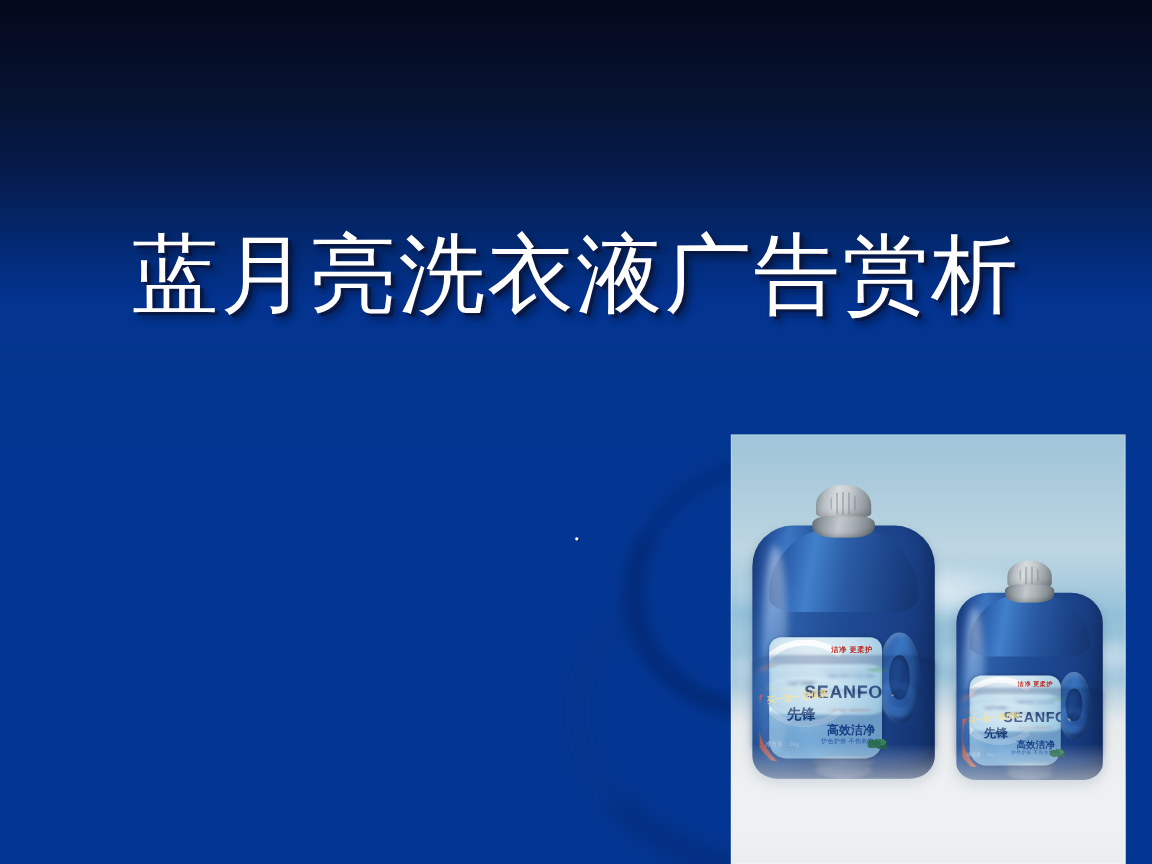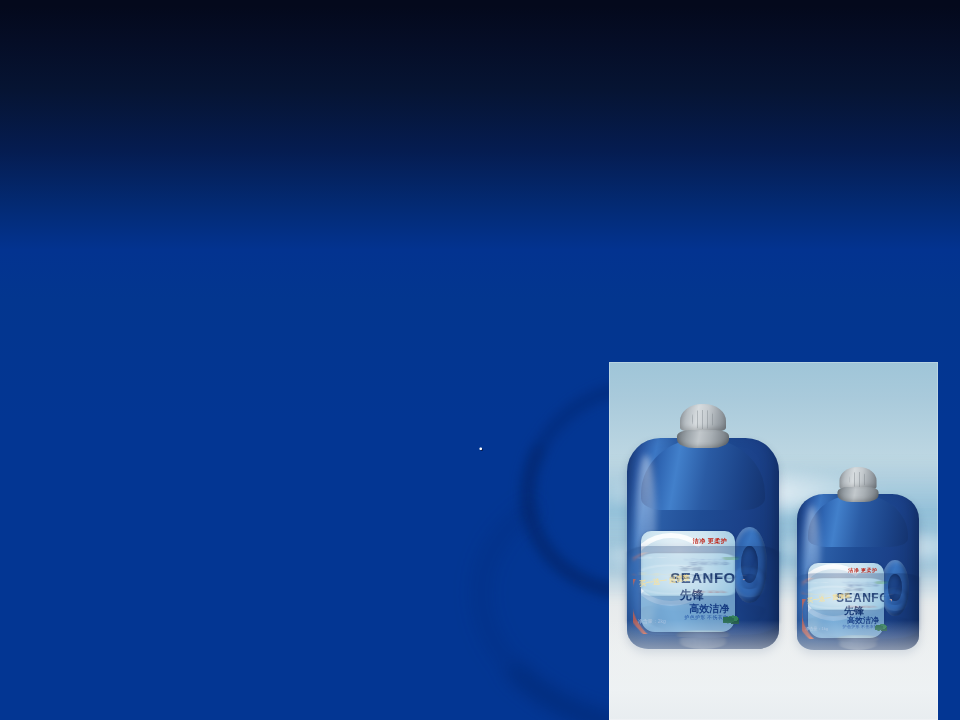--- a/index.html
+++ b/index.html
@@ -451,6 +451,7 @@
   <div class="bg-swirl"></div>
   <div class="bg-swirl2"></div>
 
+  <div class="title">蓝月亮洗衣液广告赏析</div>
 
   <div class="stray-dot">.</div>
 

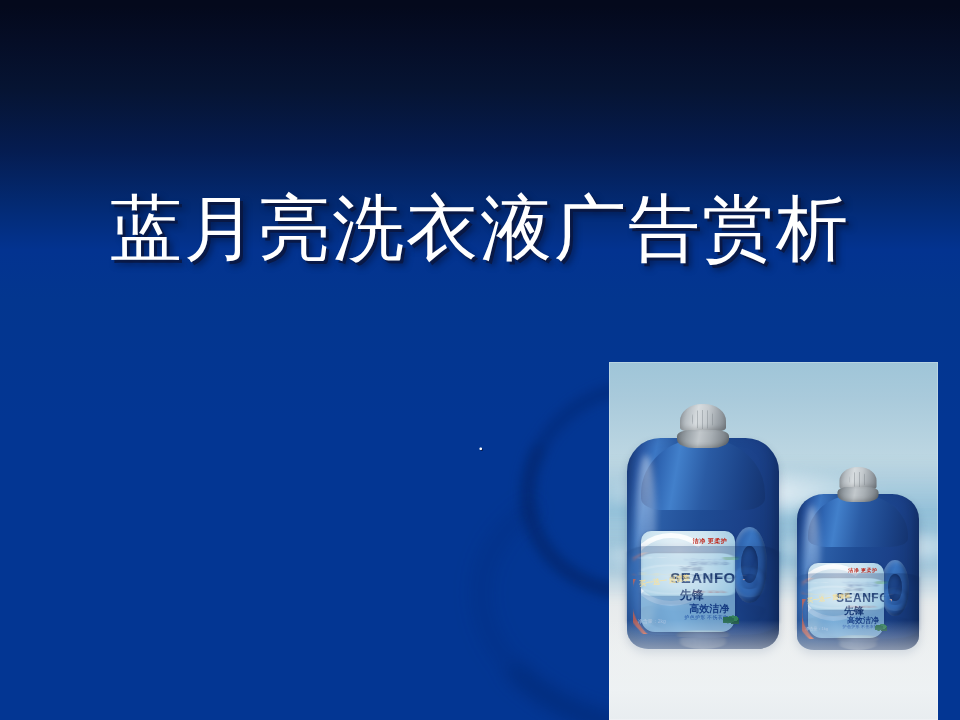--- a/index.html
+++ b/index.html
@@ -320,7 +320,6 @@
     font-weight: bold;
     white-space: nowrap;
     font-family: "Liberation Serif", serif;
-    margin-left: 24px;
   }
   .label .claim {
     position: absolute;

